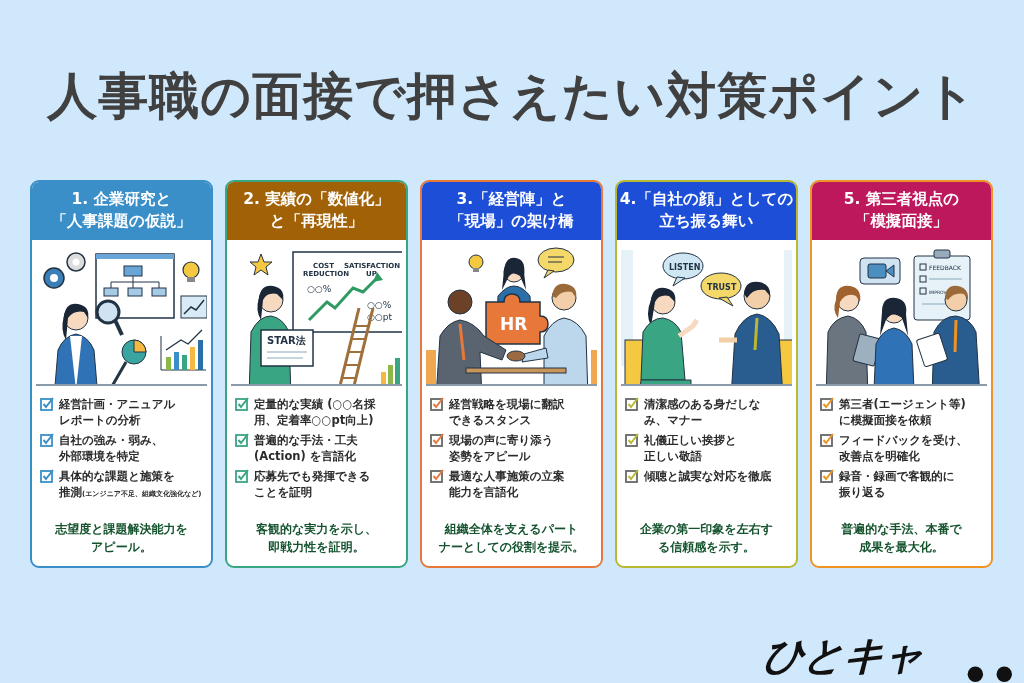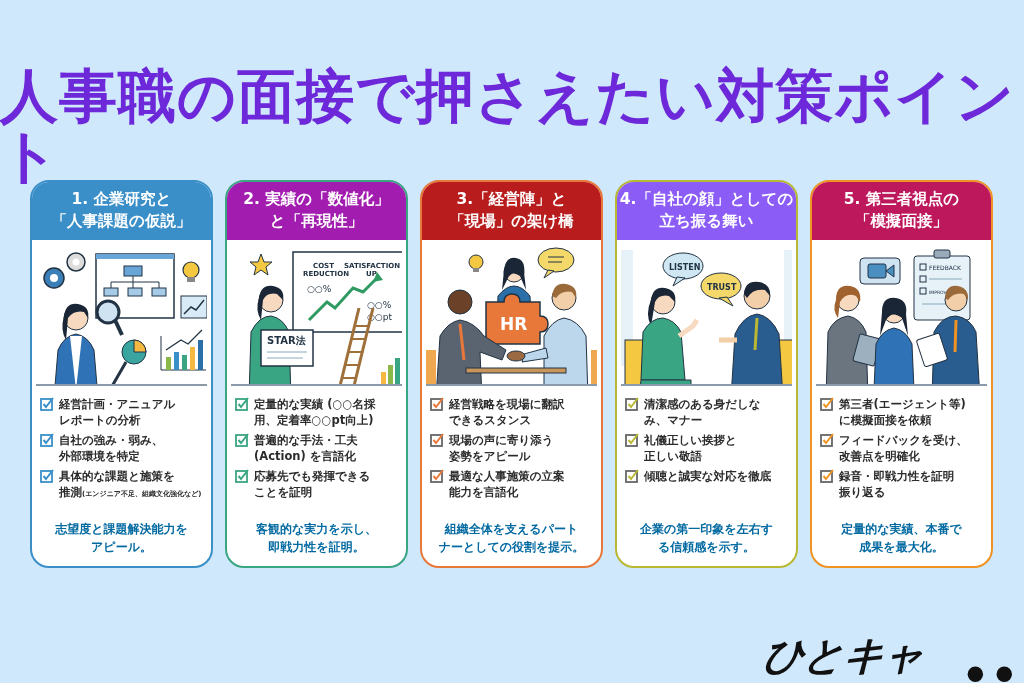--- a/index.html
+++ b/index.html
@@ -12,9 +12,9 @@
   }
   .title {
     position: absolute; left: 0; top: 66px; width: 1024px;
-    text-align: left;
-    font-size: 58px; font-weight: bold; letter-spacing: 1px;
-    color: #6d28d9;
+    text-align: center;
+    font-size: 50px; font-weight: bold; letter-spacing: 1px;
+    color: #404040;
     line-height: 60px;
   }
   .cards {

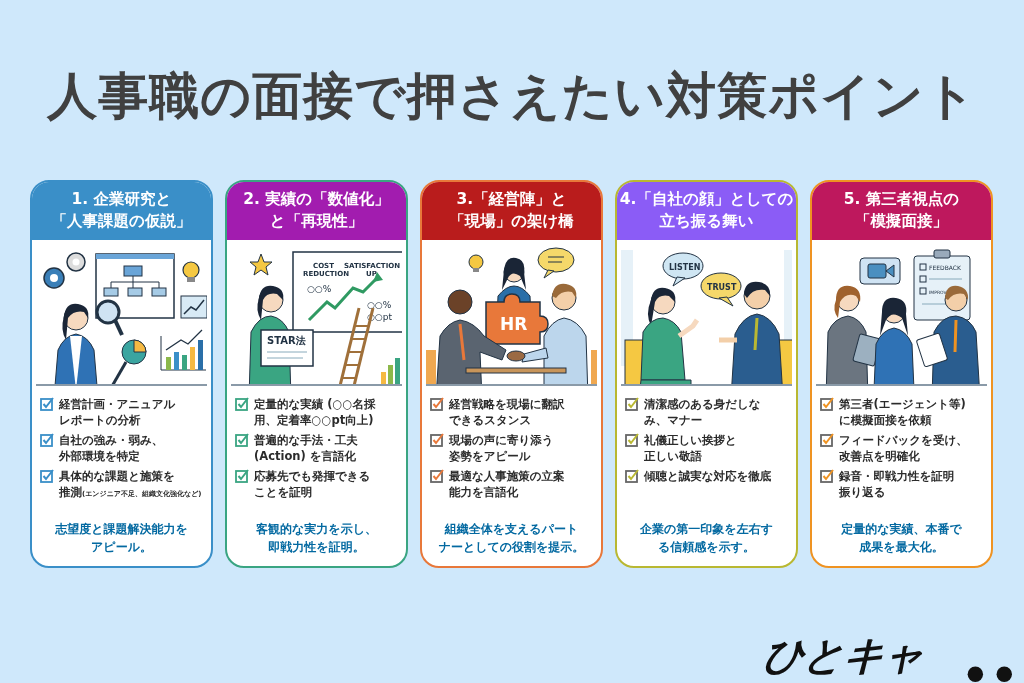--- a/index.html
+++ b/index.html
@@ -23,7 +23,7 @@
   .card {
     position: absolute; top: 0;
     width: 183px; height: 388px;
-    border-radius: 19px;
+    border-radius: 9px;
     border: 2px solid;
     background: #fff;
     overflow: hidden;

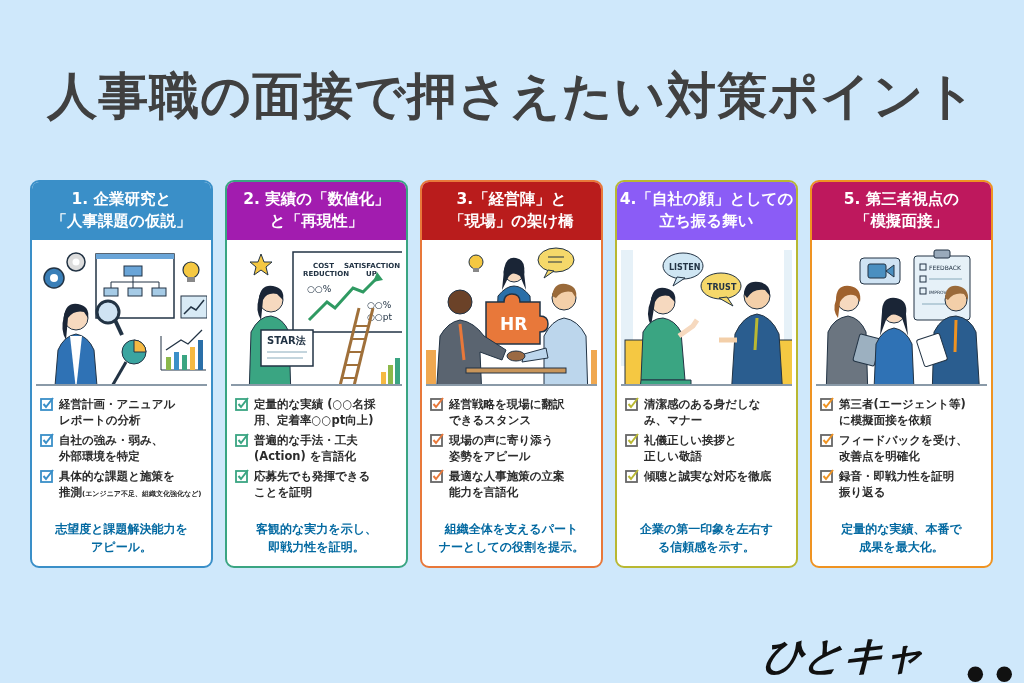--- a/index.html
+++ b/index.html
@@ -164,7 +164,7 @@
   </div>
 
   <div class="card" style="left:195px;border-color:#3aa582;">
-    <div class="card-head" style="background:#a21caf;">2. 実績の「数値化」
+    <div class="card-head" style="background:#a16207;">2. 実績の「数値化」
 と「再現性」</div>
     <div class="illus">
       <svg width="175" height="158" viewBox="0 0 175 158">

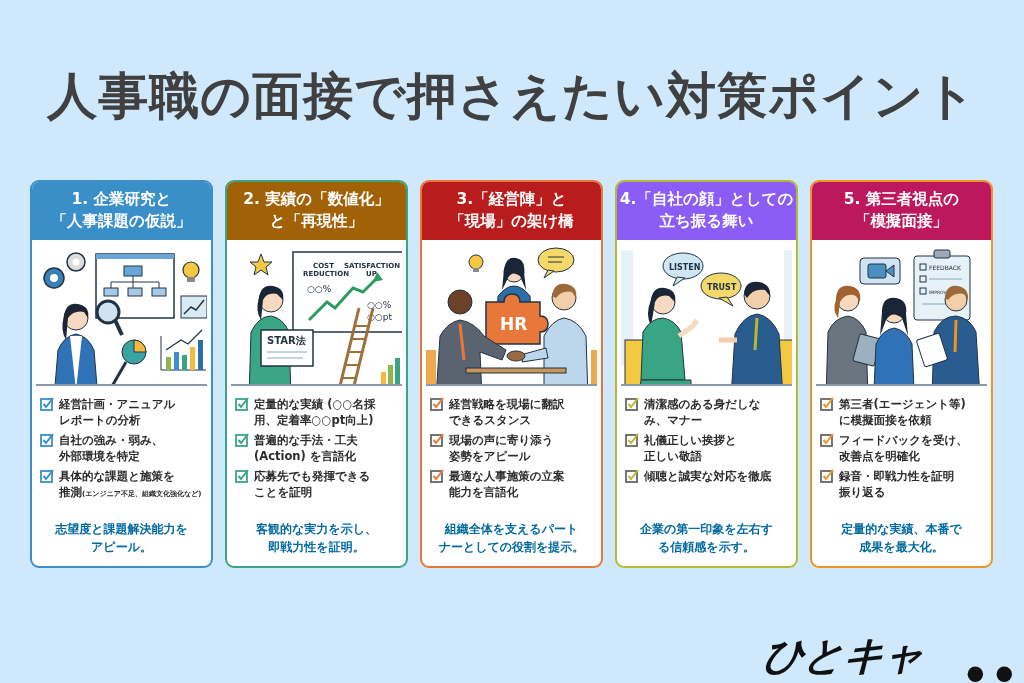--- a/index.html
+++ b/index.html
@@ -235,7 +235,7 @@
   </div>
 
   <div class="card" style="left:390px;border-color:#e8783a;">
-    <div class="card-head" style="background:#b91c1c;">3.「経営陣」と
+    <div class="card-head" style="background:#1d4ed8;">3.「経営陣」と
 「現場」の架け橋</div>
     <div class="illus">
       <svg width="175" height="158" viewBox="0 0 175 158">

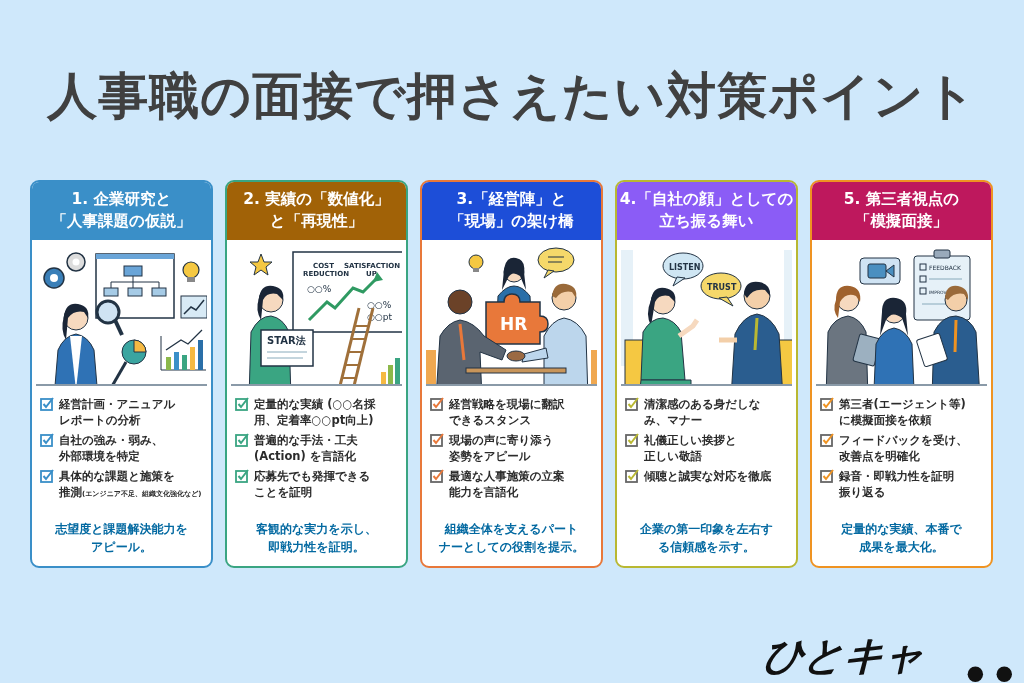--- a/index.html
+++ b/index.html
@@ -298,7 +298,7 @@
   </div>
 
   <div class="card" style="left:585px;border-color:#b9b832;">
-    <div class="card-head" style="background:#8b5cf6;">4.「自社の顔」としての
+    <div class="card-head" style="background:#1d4ed8;">4.「自社の顔」としての
 立ち振る舞い</div>
     <div class="illus">
       <svg width="175" height="158" viewBox="0 0 175 158">

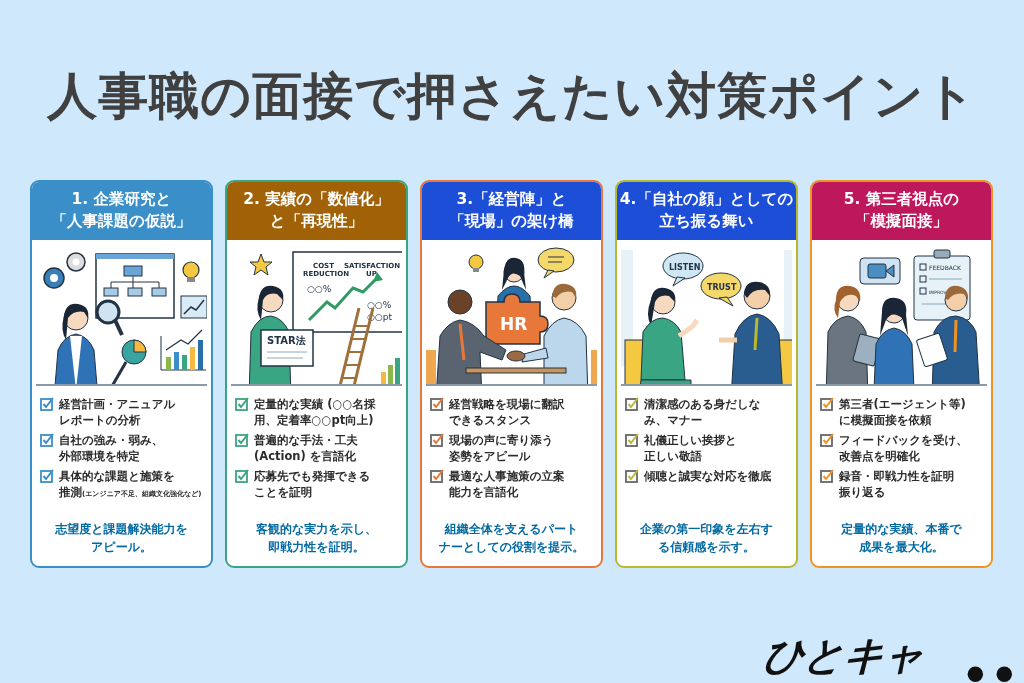--- a/index.html
+++ b/index.html
@@ -415,7 +415,7 @@
             <rect x="1" y="2" width="11" height="11" fill="none" stroke="#666" stroke-width="1.8"></rect>
             <polyline points="3.5,7 6,10 13,1" fill="none" stroke="#ef9322" stroke-width="2"></polyline>
           </svg>
-        <span class="pt-text">録音・即戦力性を証明
+        <span class="pt-text">録音・録画で客観的に
 振り返る</span>
       </div>
     </div>

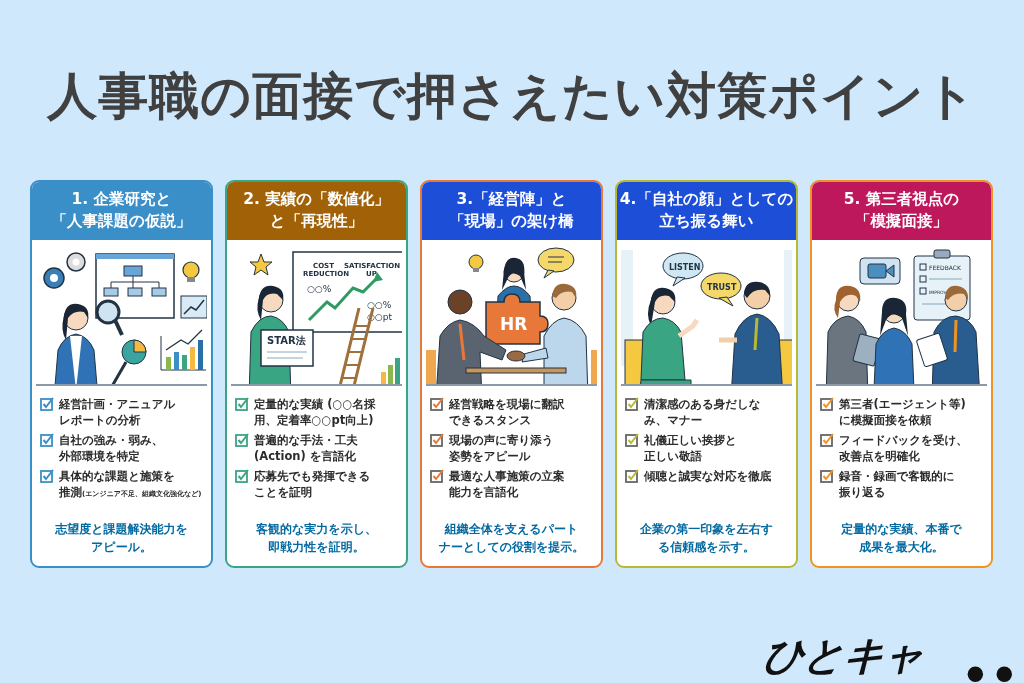--- a/index.html
+++ b/index.html
@@ -62,7 +62,7 @@
     text-align: center;
     font-size: 12px; font-weight: bold; line-height: 18px;
     white-space: pre-line;
-    color: #0369a1;
+    color: #14532d;
   }
   .logo {
     position: absolute; left: 760px; top: 628px;

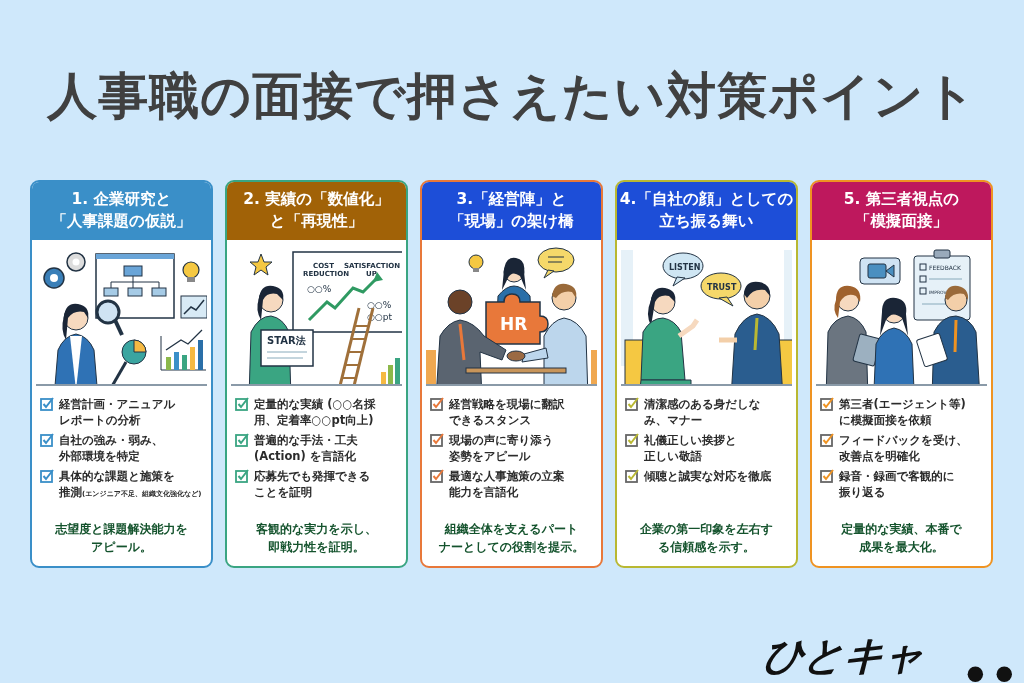--- a/index.html
+++ b/index.html
@@ -419,7 +419,7 @@
 振り返る</span>
       </div>
     </div>
-    <div class="summary">定量的な実績、本番で
+    <div class="summary">普遍的な手法、本番で
 成果を最大化。</div>
   </div>
 

